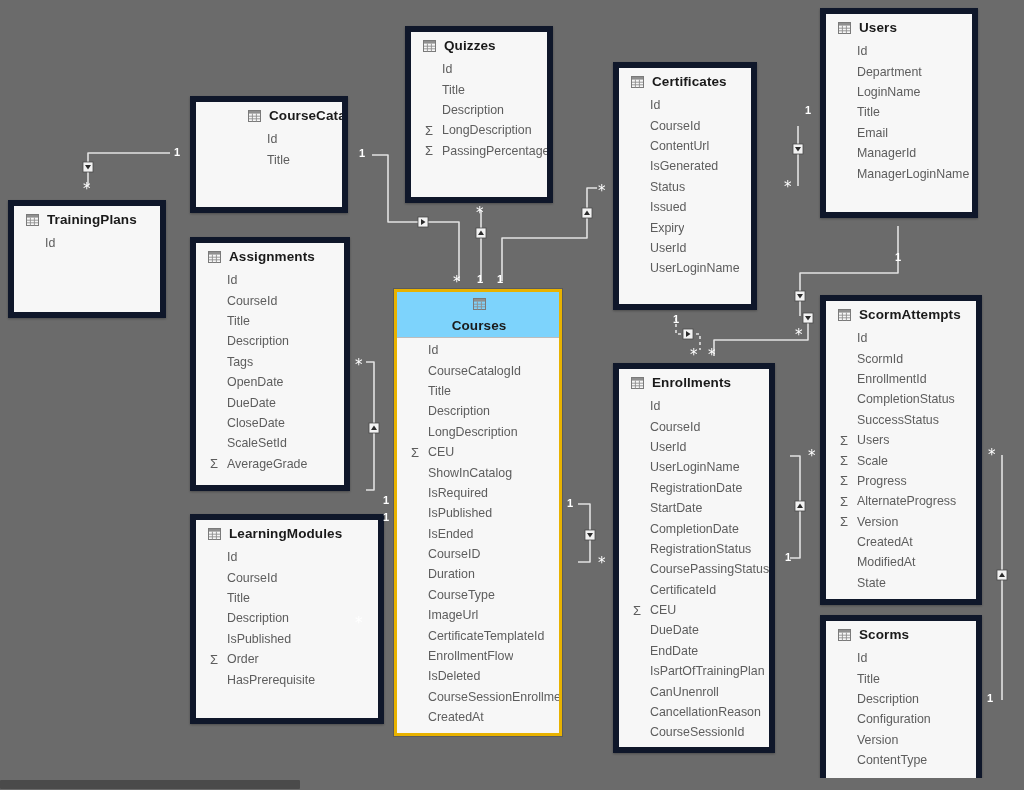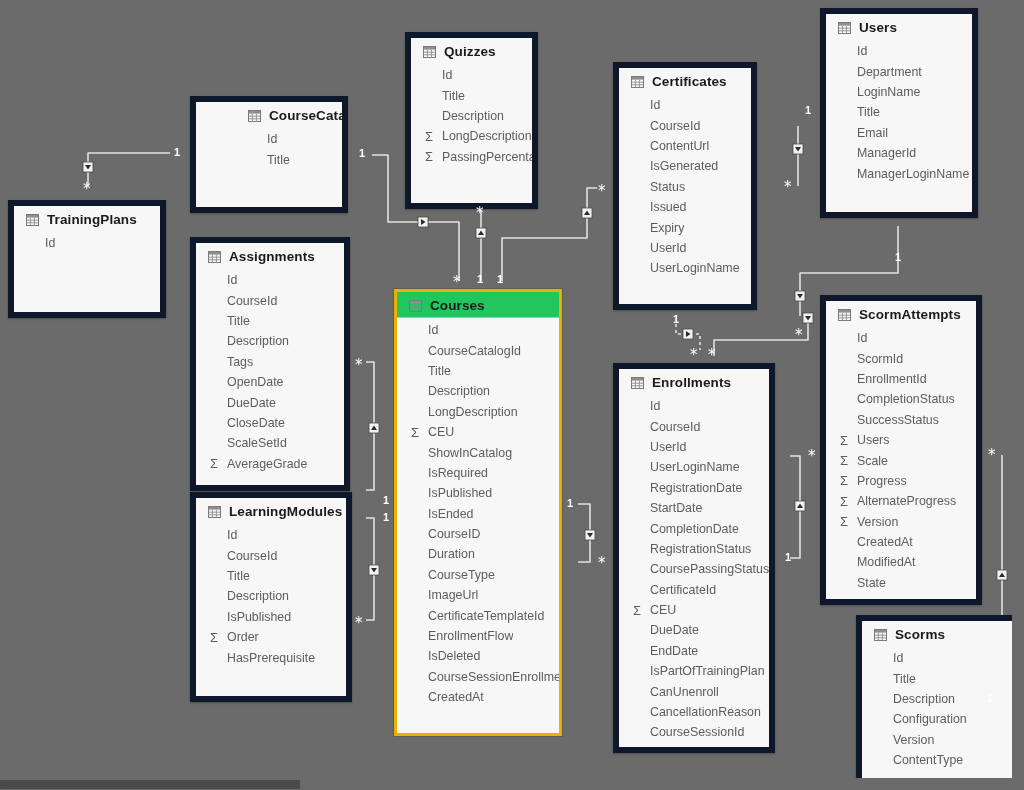--- a/index.html
+++ b/index.html
@@ -225,7 +225,7 @@
           </div>
         </div>
       </div>
-      <div class="card" style="left: 405px; top: 32px; width: 133px; height: 177px;">
+      <div class="card" style="left: 405px; top: 26px; width: 148px; height: 177px;">
         <div class="card-header">
           <svg class="tbl-icon" viewBox="0 0 13 12">
             <rect x="0.5" y="0.5" width="12" height="11" fill="none" stroke="#7a7a7a"></rect>

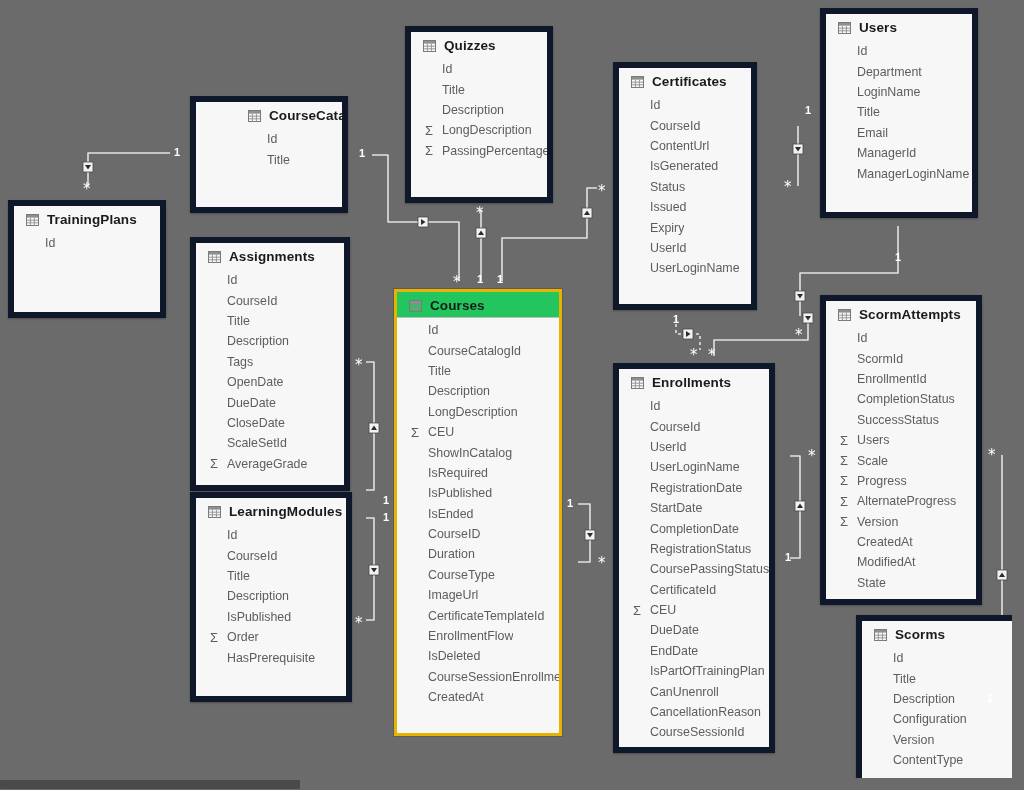--- a/index.html
+++ b/index.html
@@ -42,8 +42,9 @@
     letter-spacing: .1px;
   }
   .card.highlight .card-header {
-    background: #22c55e;
+    background: #7dd3fc;
     border-bottom: 1px solid #bdbdbd;
+    flex-direction: column;
   }
   .tbl-icon {
     width: 13px; height: 12px;

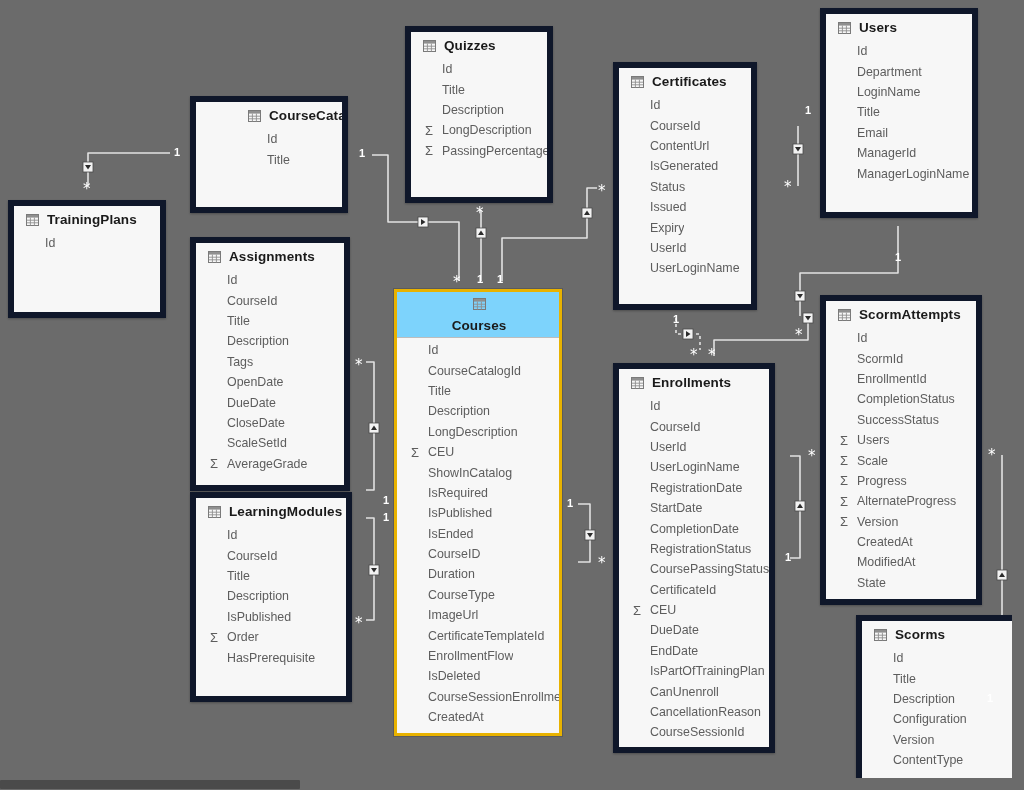--- a/index.html
+++ b/index.html
@@ -410,7 +410,7 @@
           </div>
         </div>
       </div>
-      <div class="card" style="left: 190px; top: 492px; width: 162px; height: 210px;">
+      <div class="card" style="left: 190px; top: 514px; width: 194px; height: 210px;">
         <div class="card-header">
           <svg class="tbl-icon" viewBox="0 0 13 12">
             <rect x="0.5" y="0.5" width="12" height="11" fill="none" stroke="#7a7a7a"></rect>

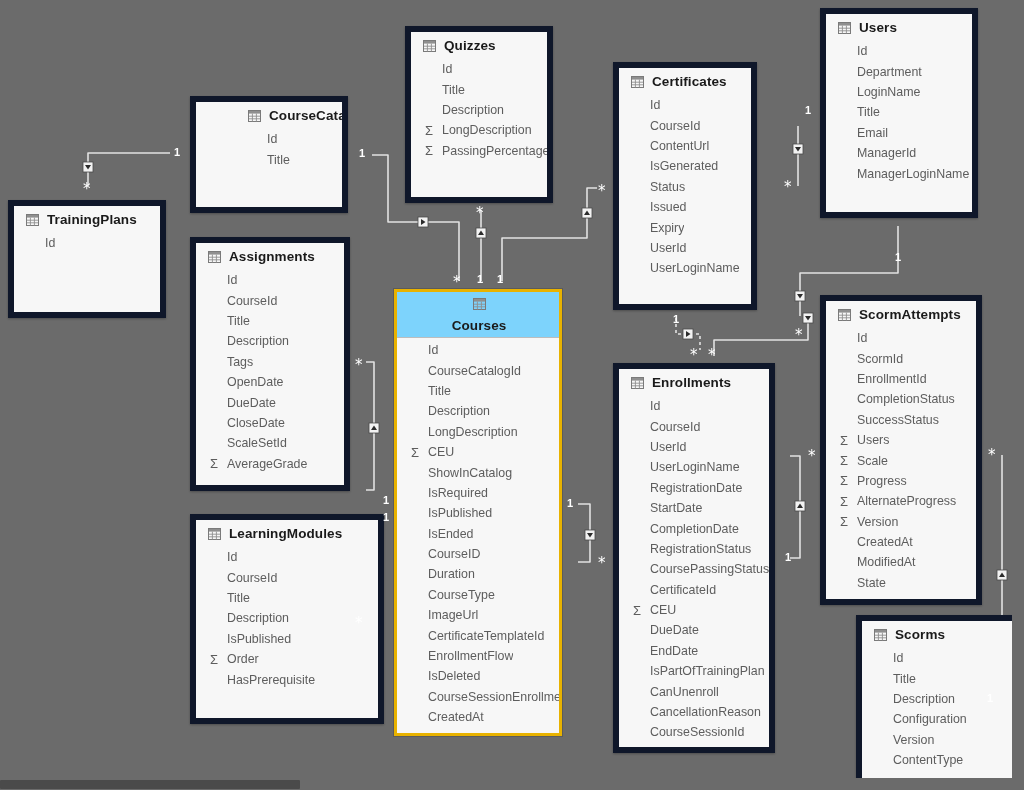--- a/index.html
+++ b/index.html
@@ -694,7 +694,7 @@
           </div>
         </div>
       </div>
-      <div class="card" style="left: 820px; top: 615px; width: 162px; height: 175px; margin-left: 36px;">
+      <div class="card" style="left: 820px; top: 615px; width: 162px; height: 175px;">
         <div class="card-header">
           <svg class="tbl-icon" viewBox="0 0 13 12">
             <rect x="0.5" y="0.5" width="12" height="11" fill="none" stroke="#7a7a7a"></rect>

